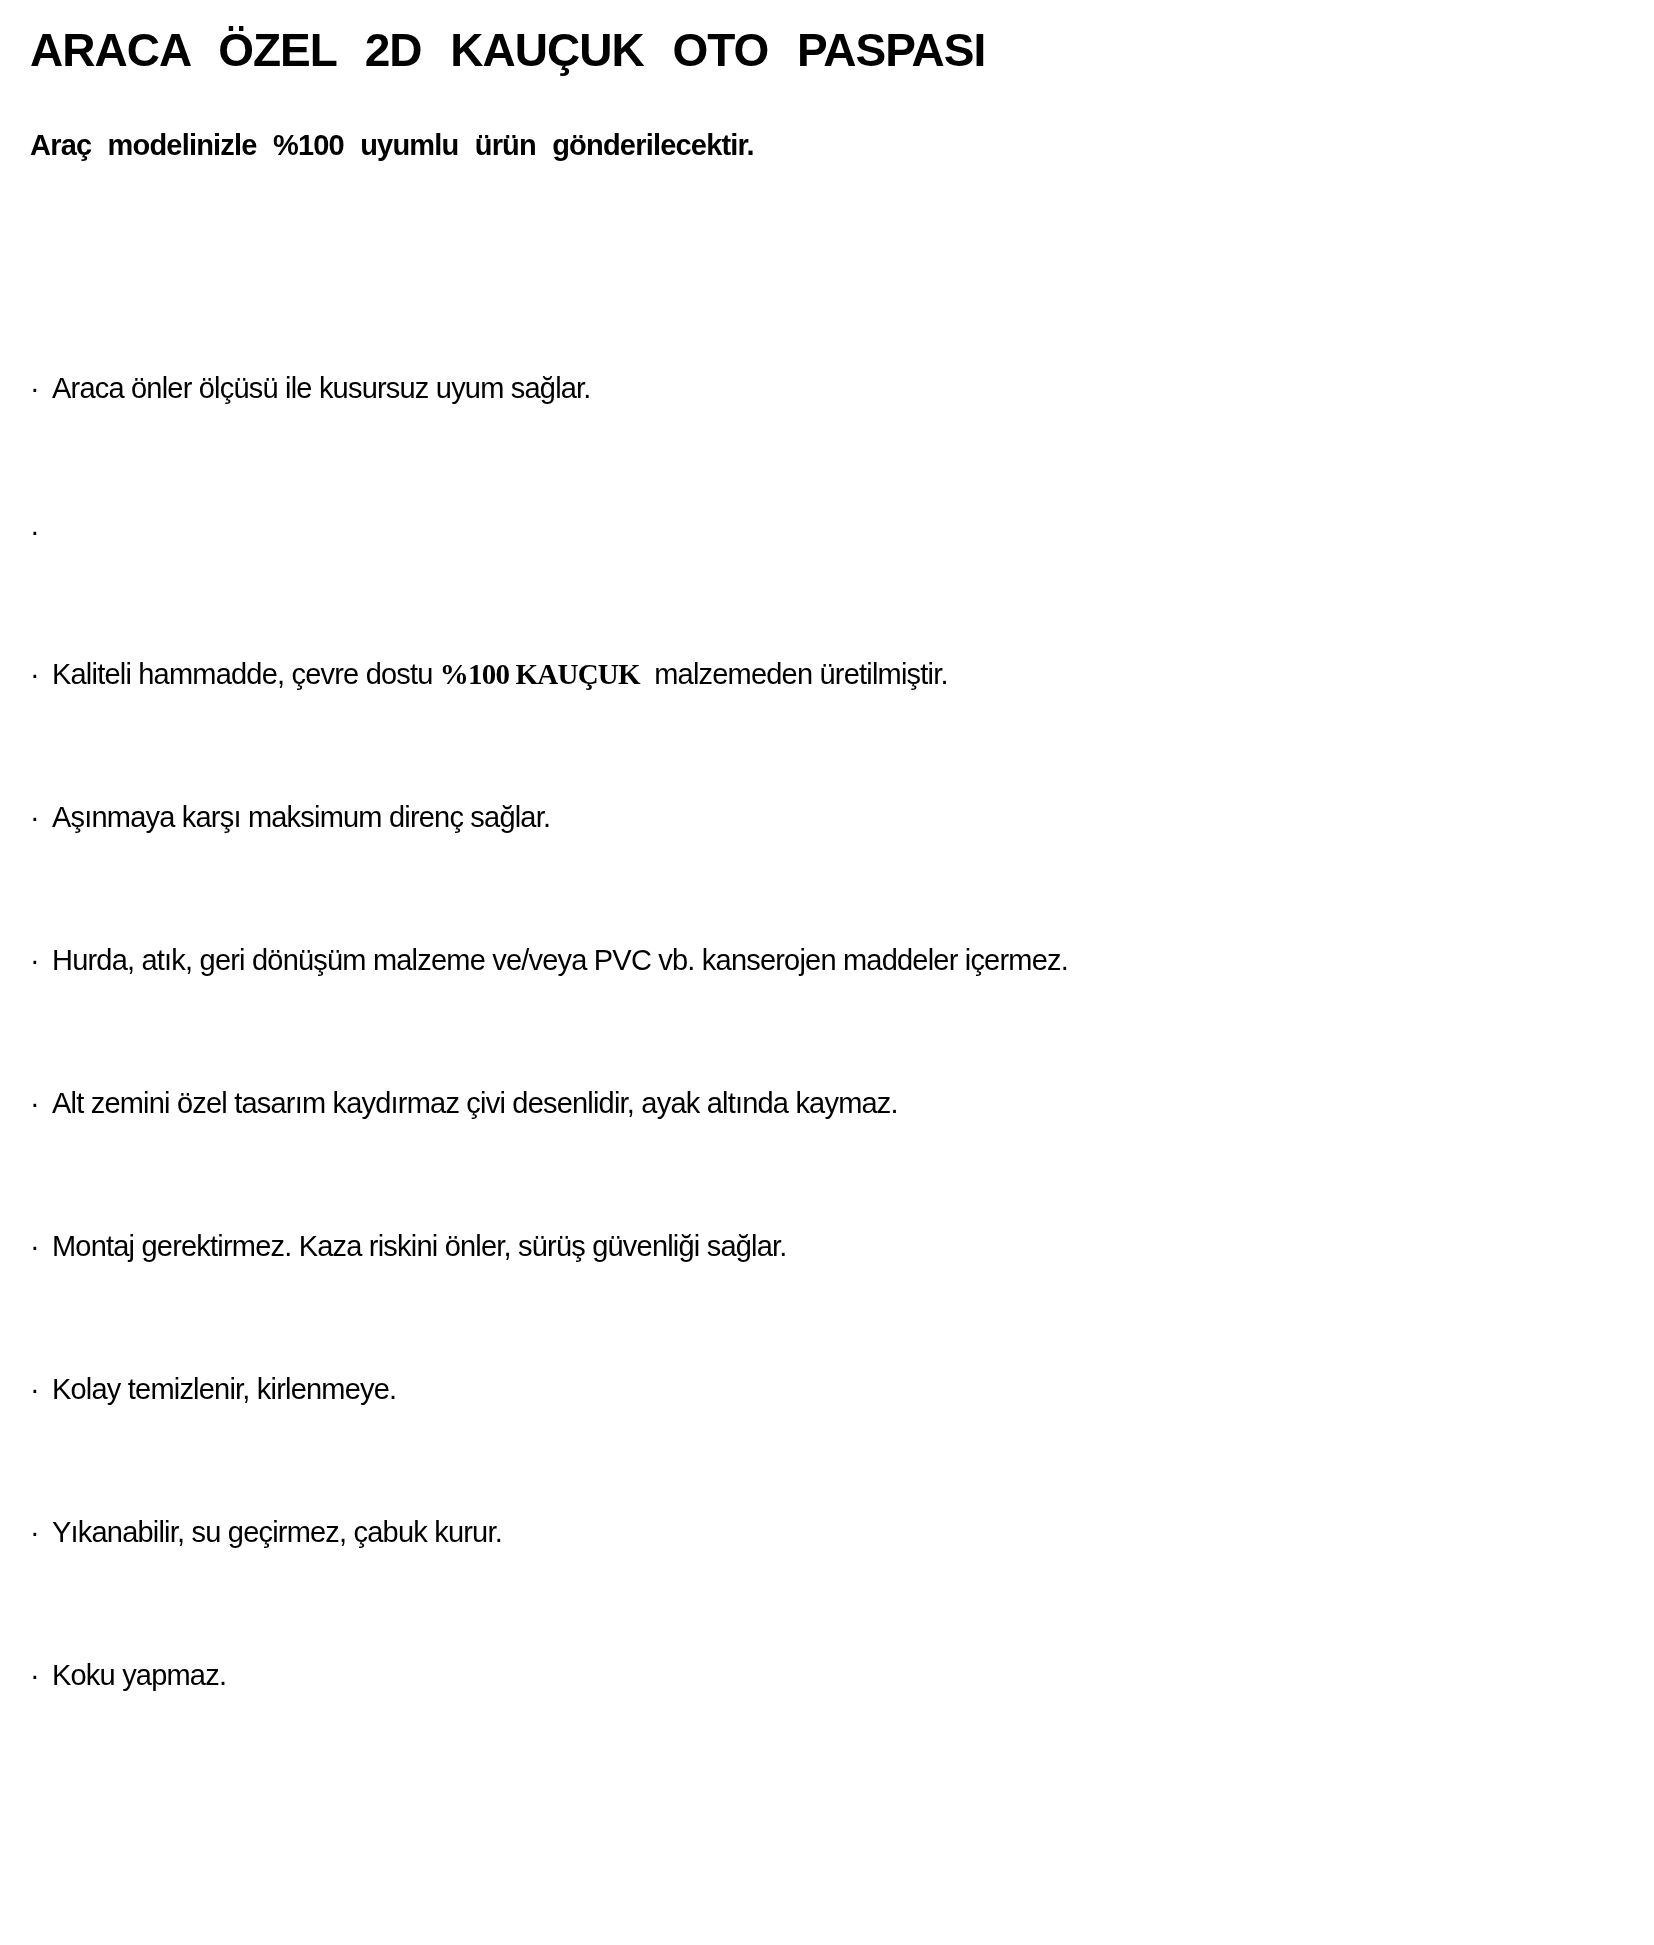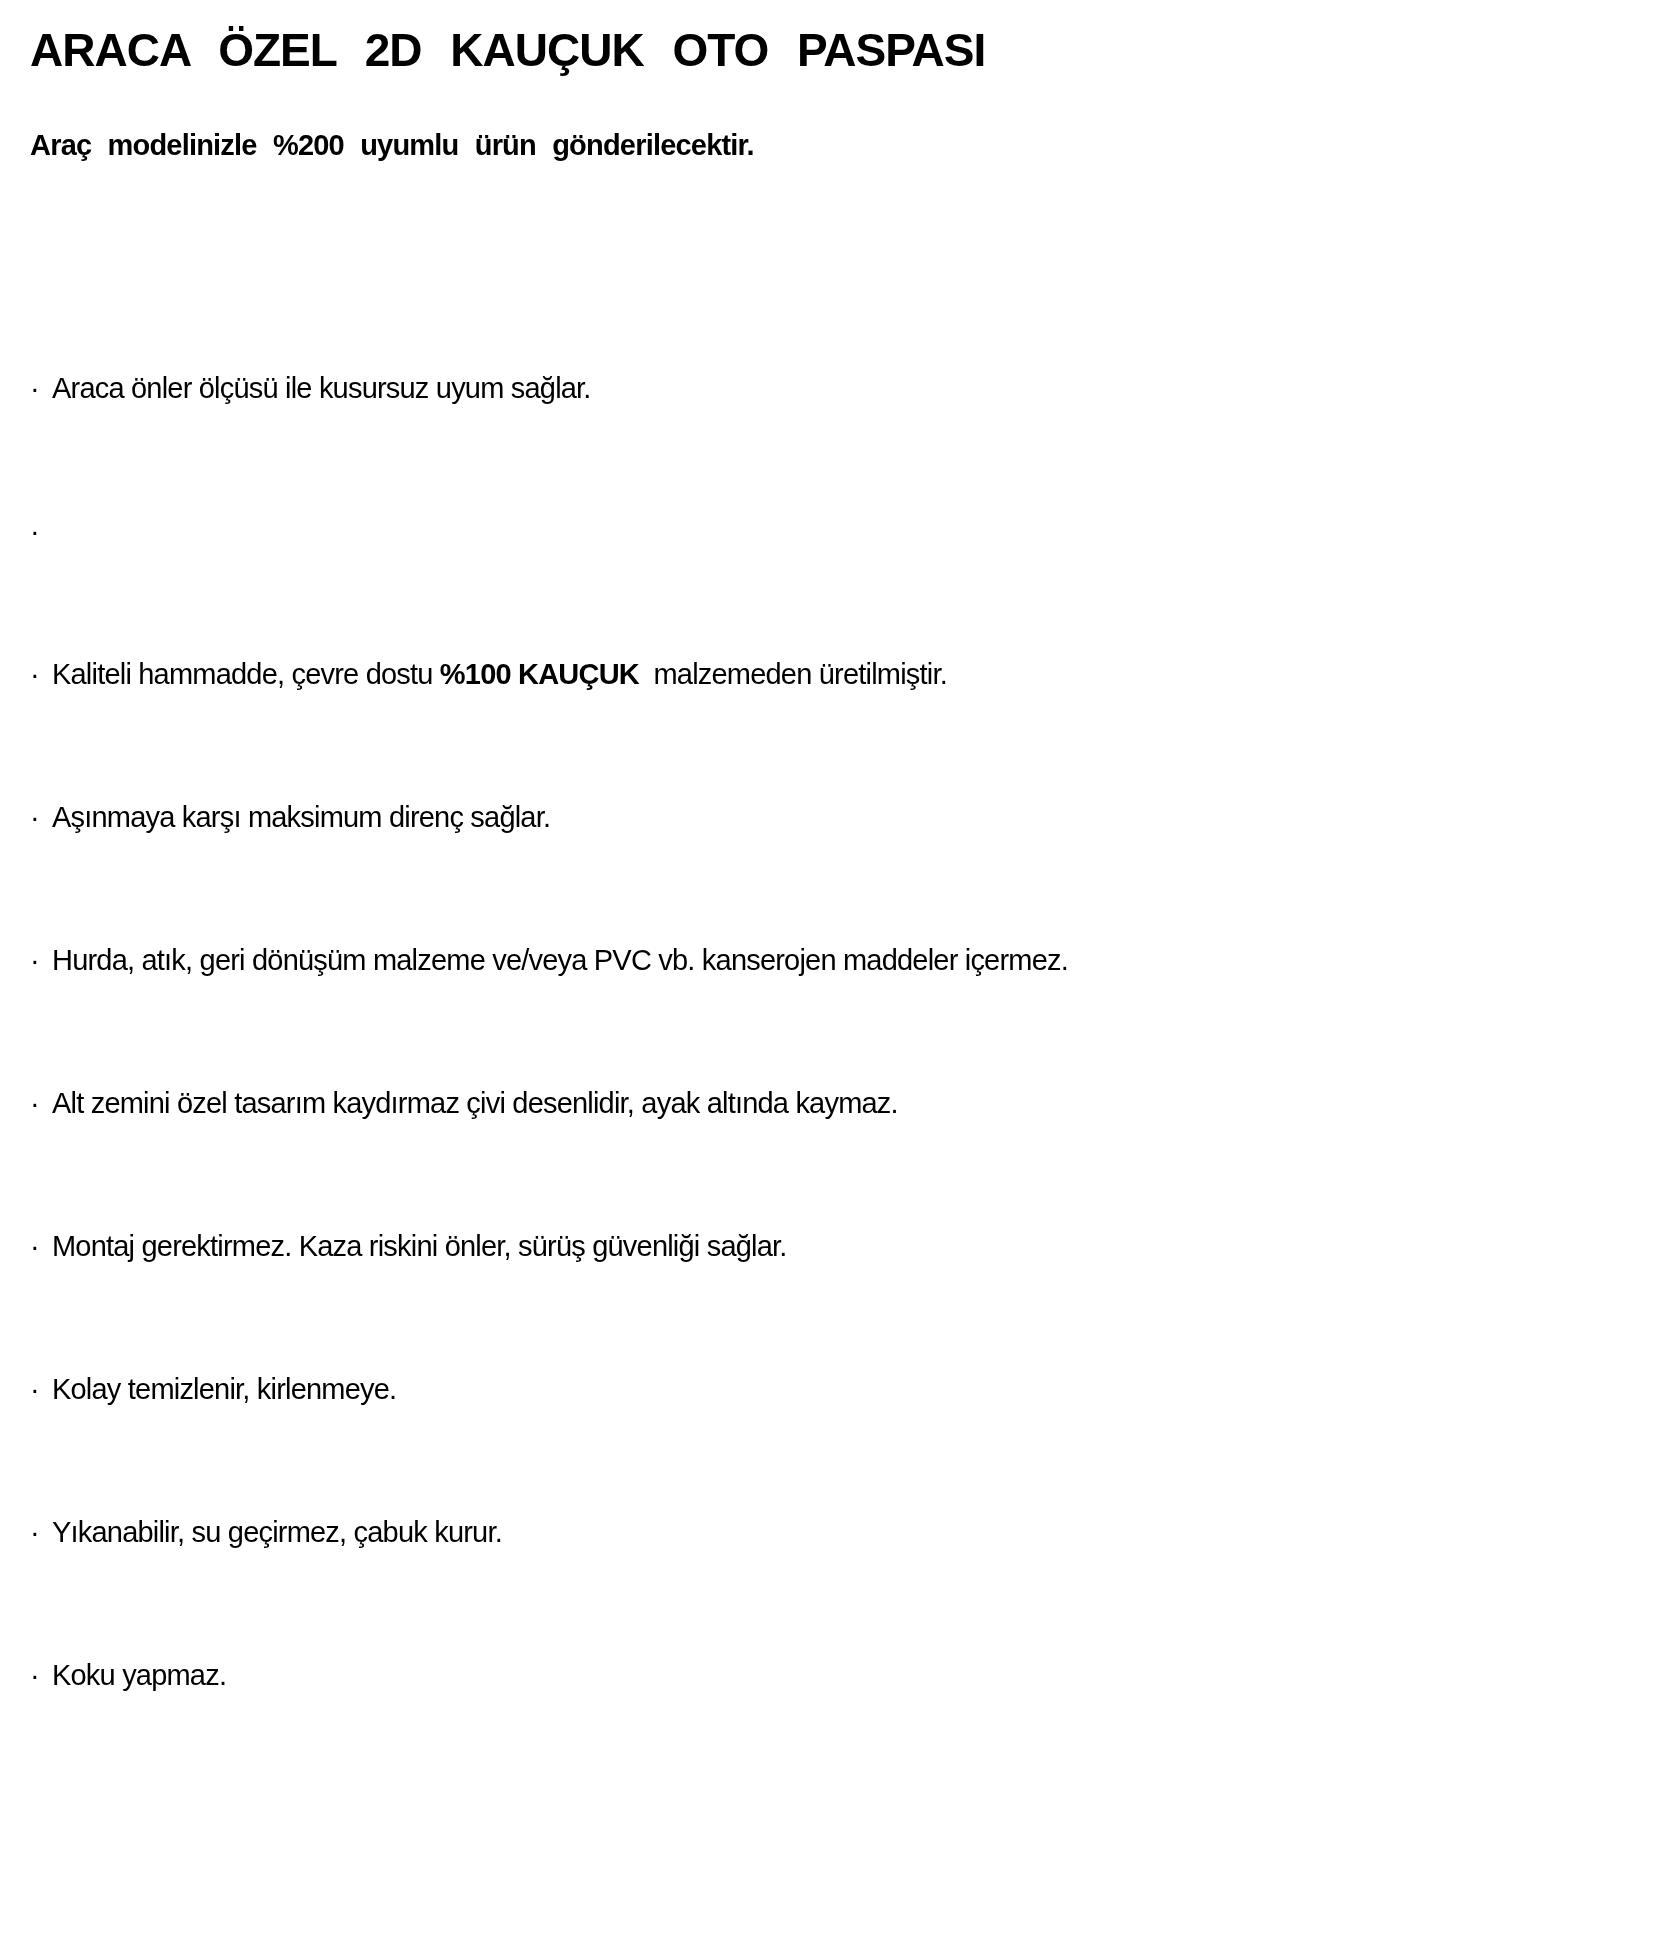--- a/index.html
+++ b/index.html
@@ -85,7 +85,7 @@
 
   <h1 class="doc-title">ARACA ÖZEL 2D KAUÇUK OTO PASPASI</h1>
 
-  <p class="intro">Araç modelinizle %200 uyumlu ürün gönderilecektir.</p>
+  <p class="intro">Araç modelinizle %100 uyumlu ürün gönderilecektir.</p>
 
 
   <ul class="bullet-list">

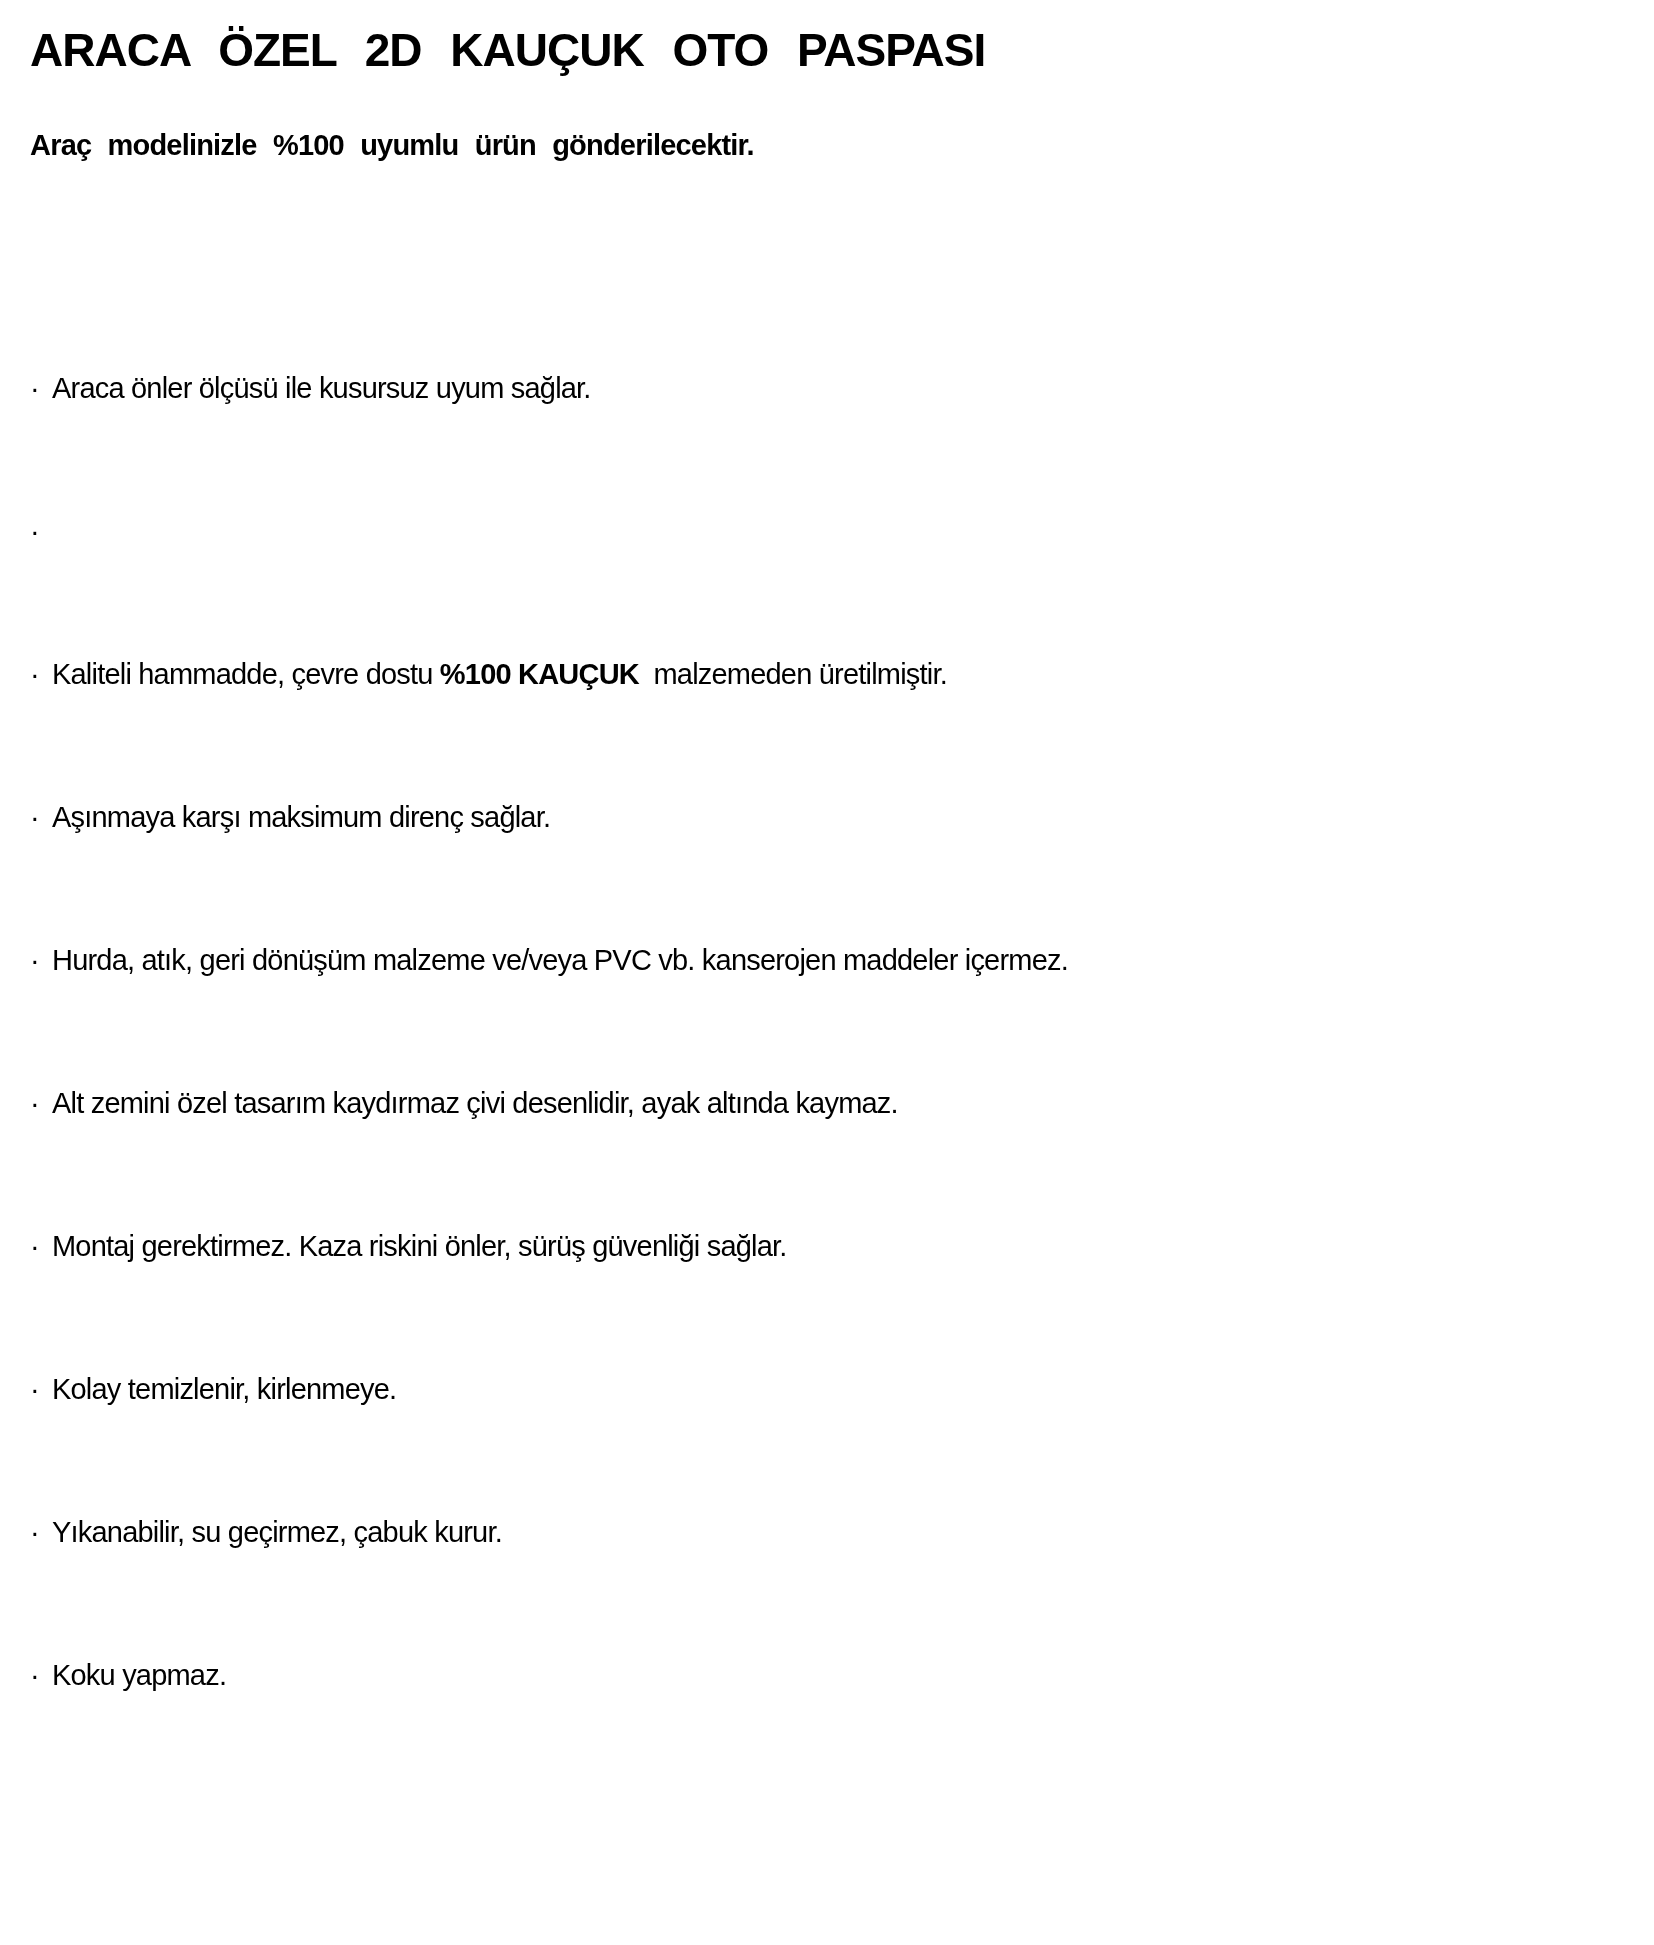--- a/index.html
+++ b/index.html
@@ -76,6 +76,7 @@
   }
   .seg-bold {
     font-weight: bold;
+    font-family: Liberation Serif, serif;
   }
 </style>
 </head>

